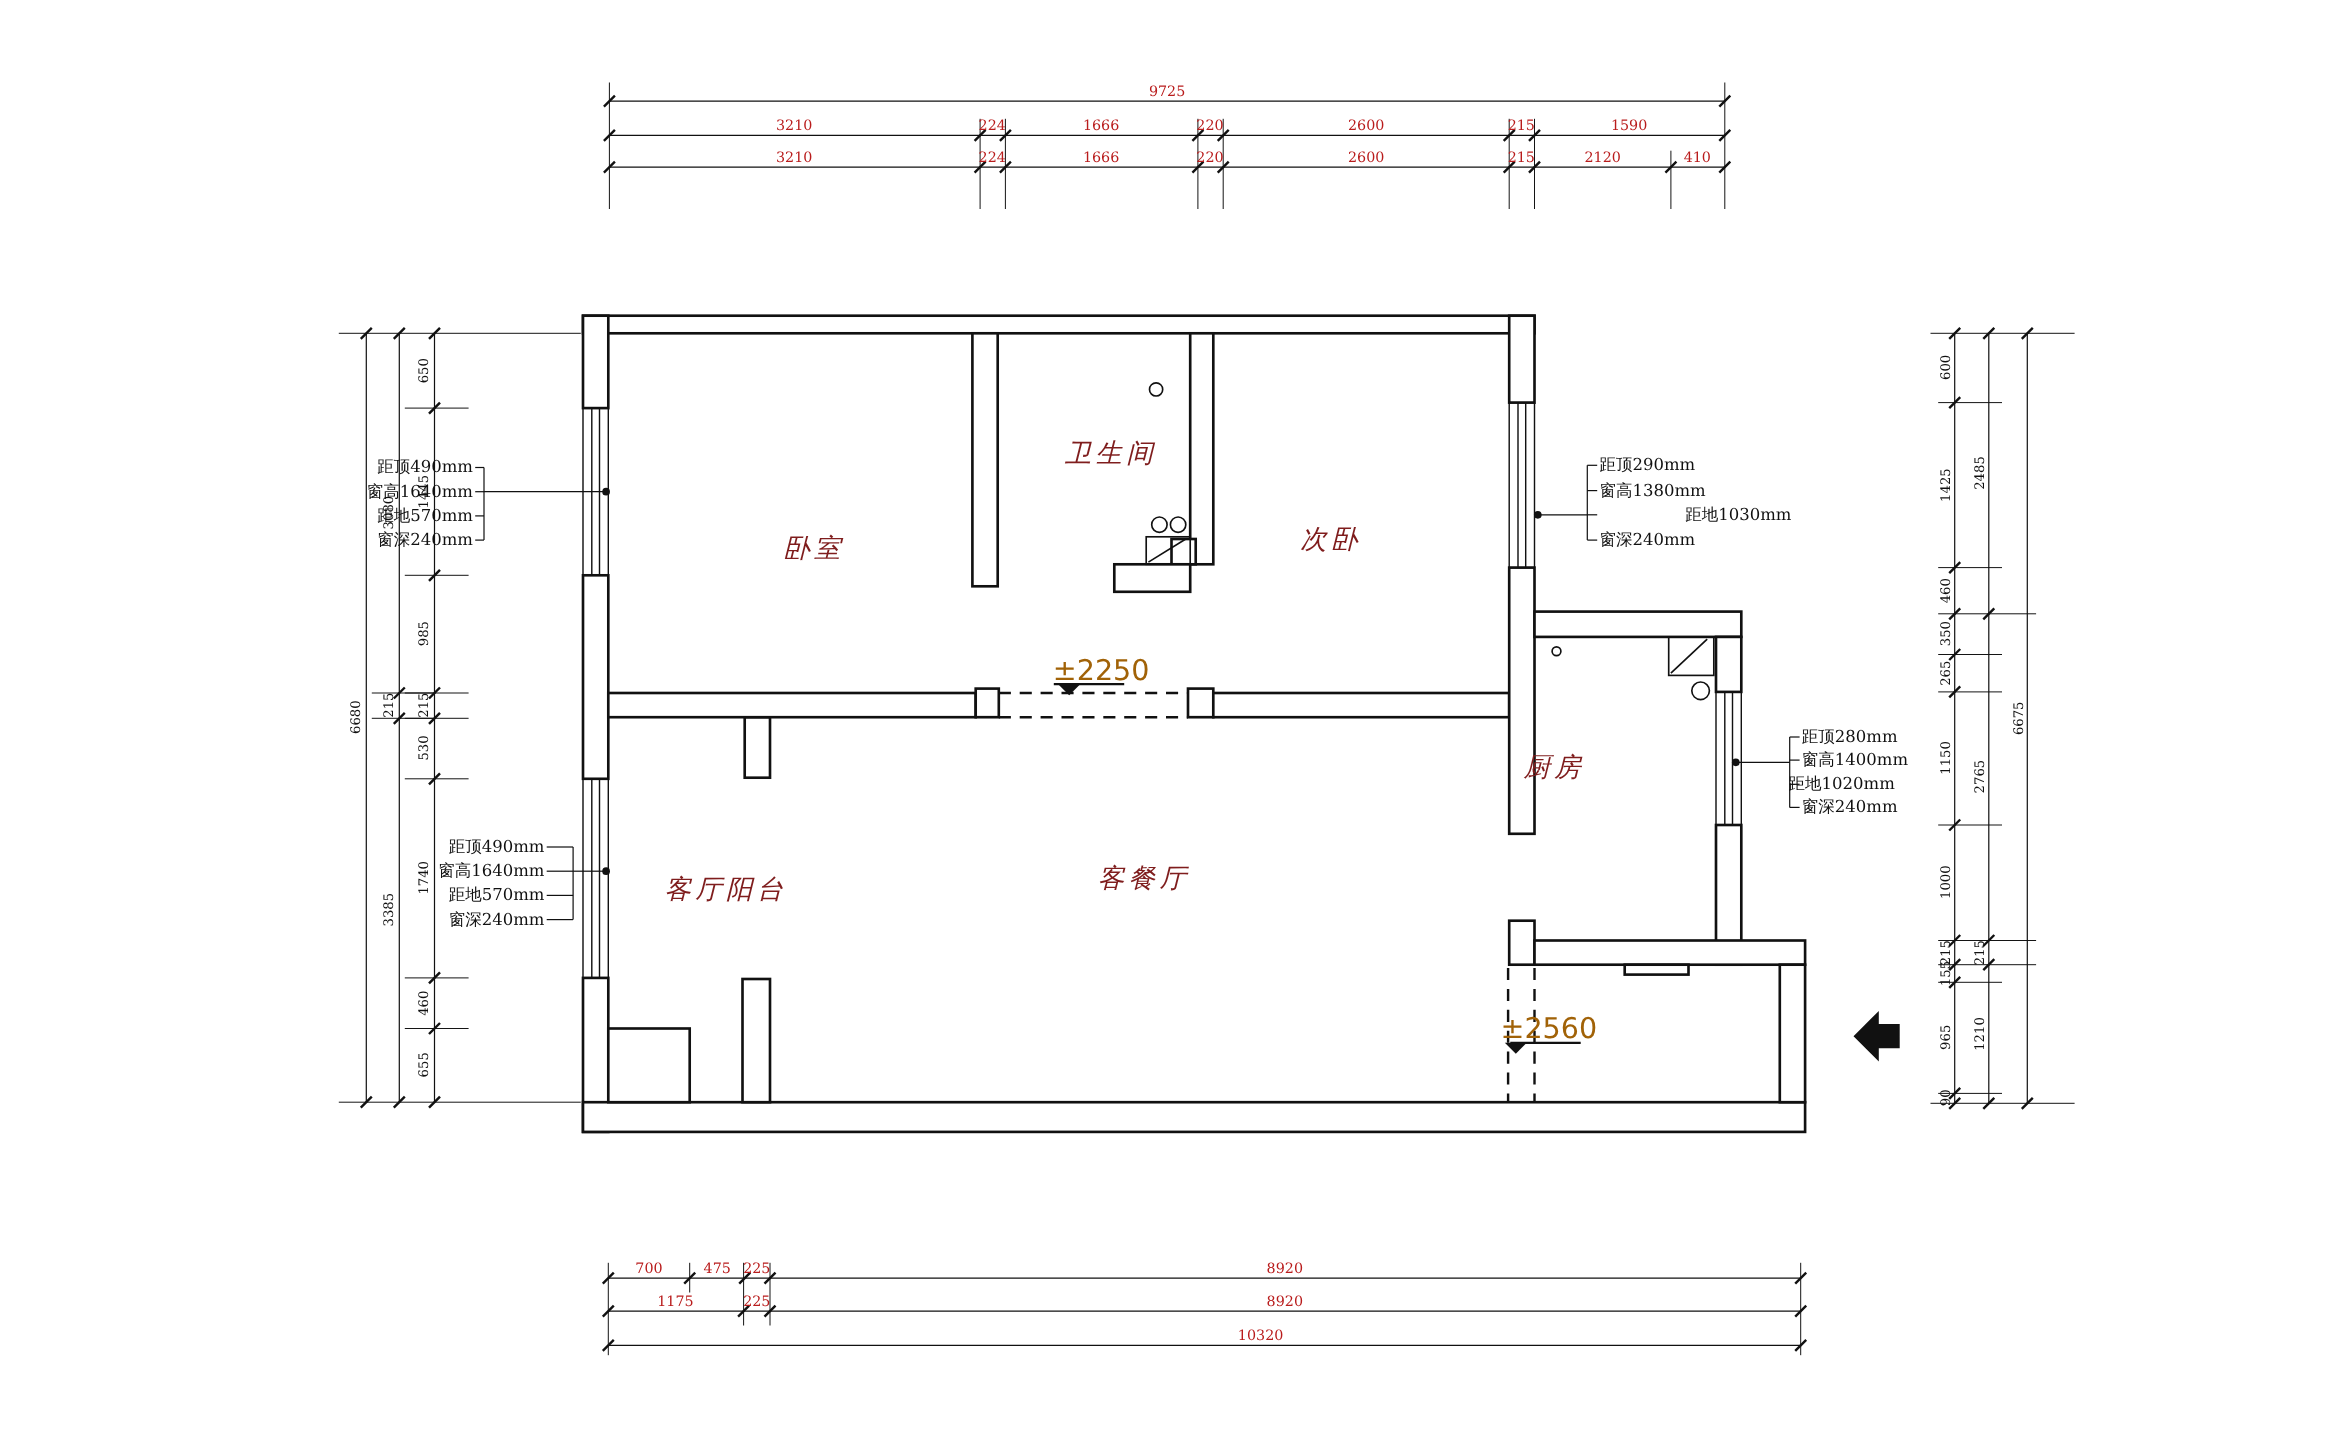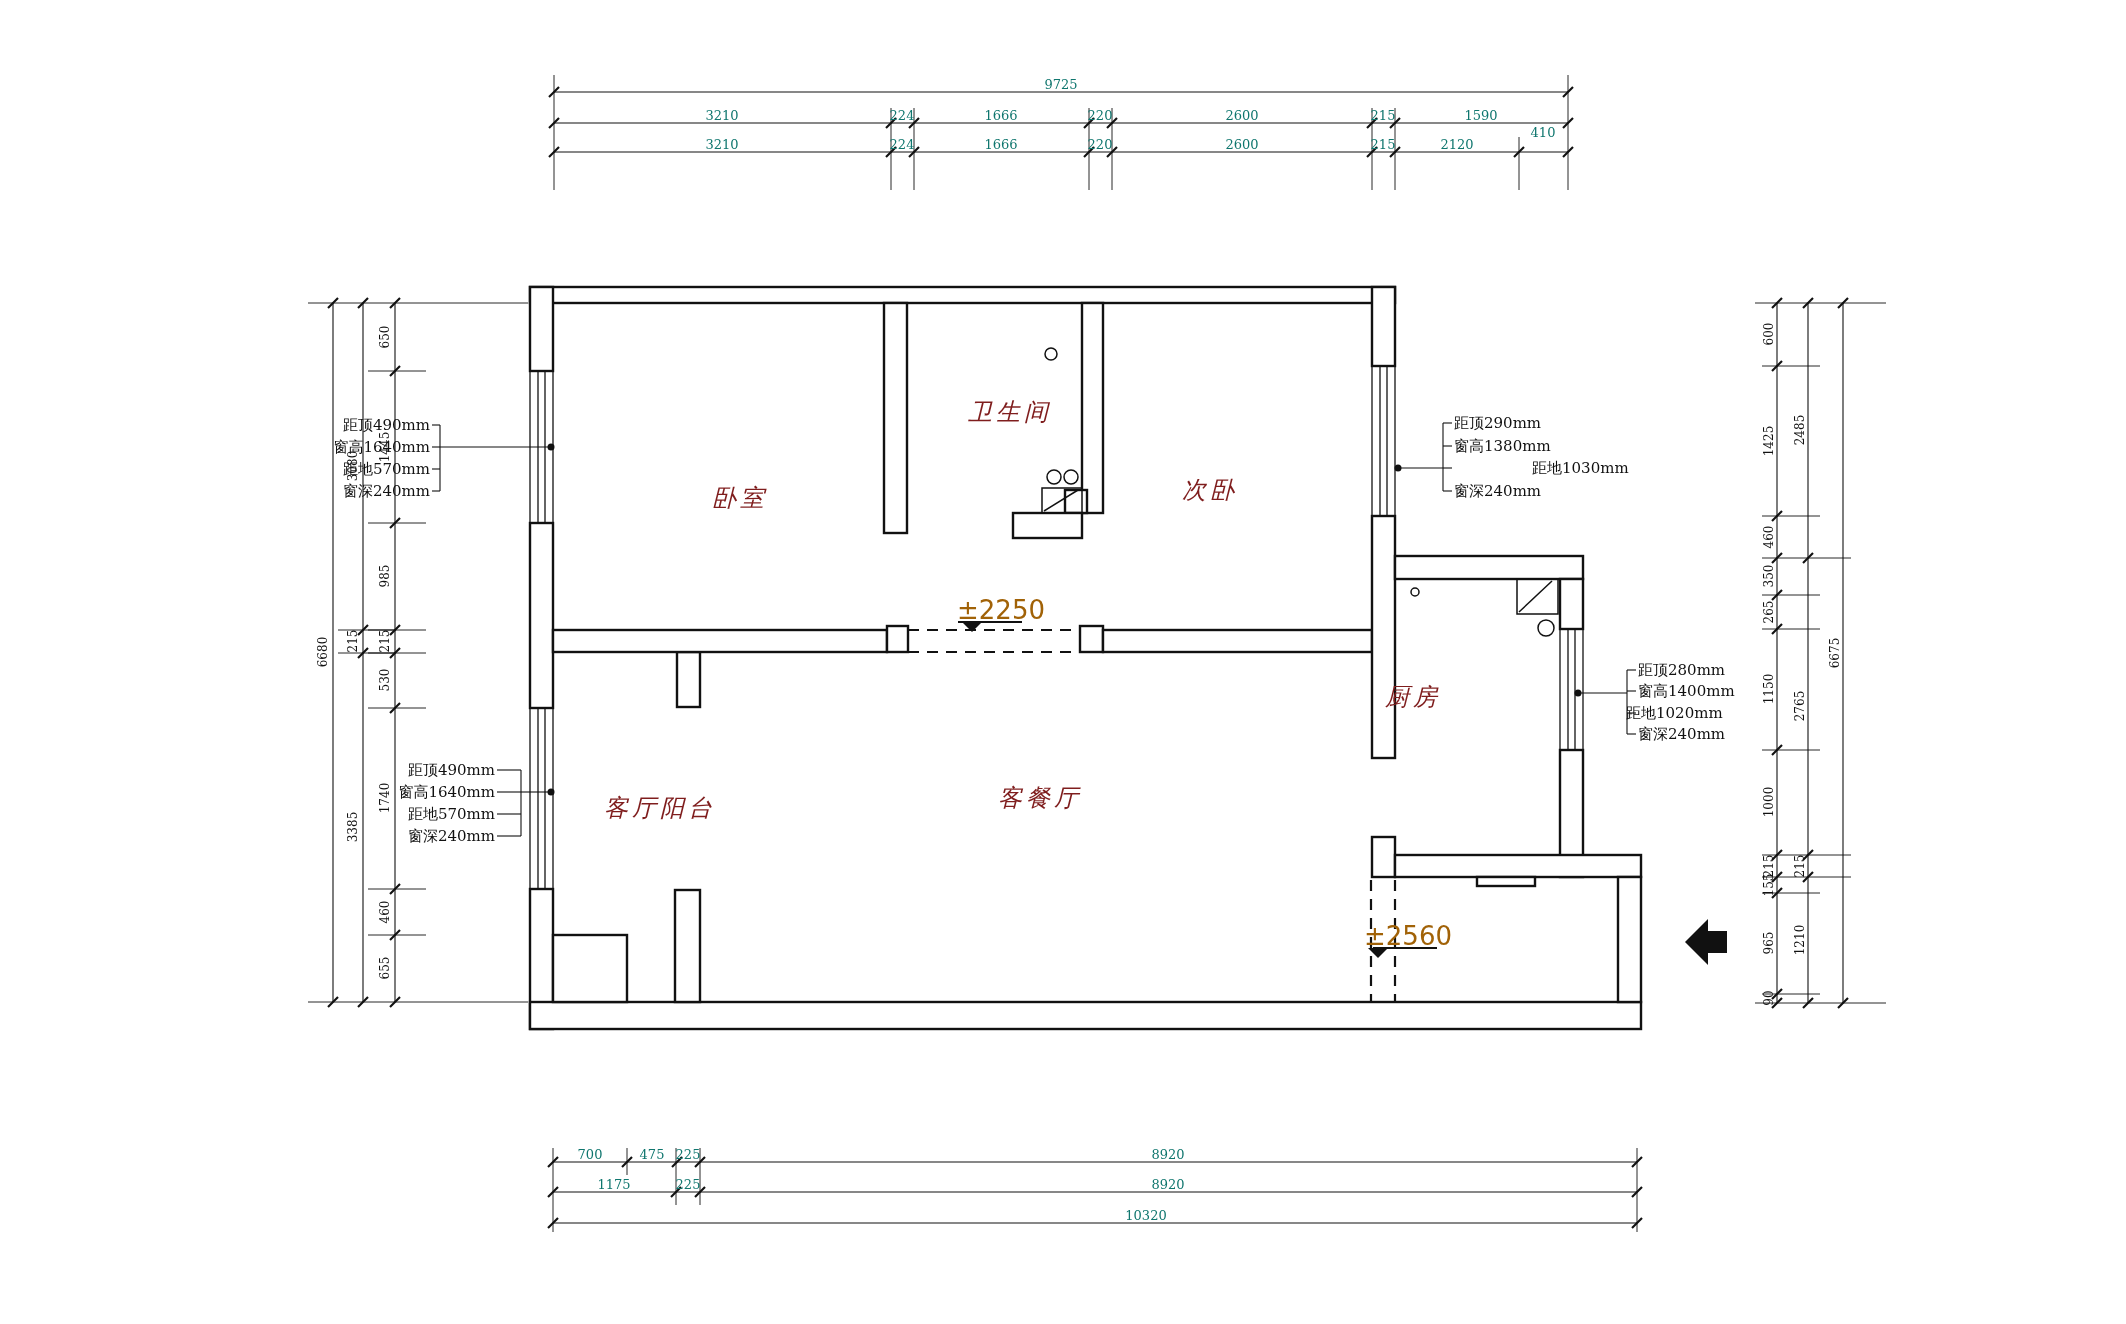--- a/index.html
+++ b/index.html
@@ -7,7 +7,7 @@
          font-family:"Liberation Sans",sans-serif;color:#111;}
   #linework{position:absolute;left:0;top:0;}
   .dim{position:absolute;font-size:13px;font-family:"DejaVu Serif","Liberation Serif",serif;
-       transform:translate(-50%,-50%);white-space:nowrap;color:#0f766e;}
+       transform:translate(-50%,-50%);white-space:nowrap;color:#b91c1c;}
   .dimv{position:absolute;font-size:12px;font-family:"DejaVu Serif","Liberation Serif",serif;
        transform:translate(-50%,-50%) rotate(-90deg);white-space:nowrap;color:#111;}
   .room{position:absolute;font-size:24px;letter-spacing:4px;transform:translate(-50%,-50%);

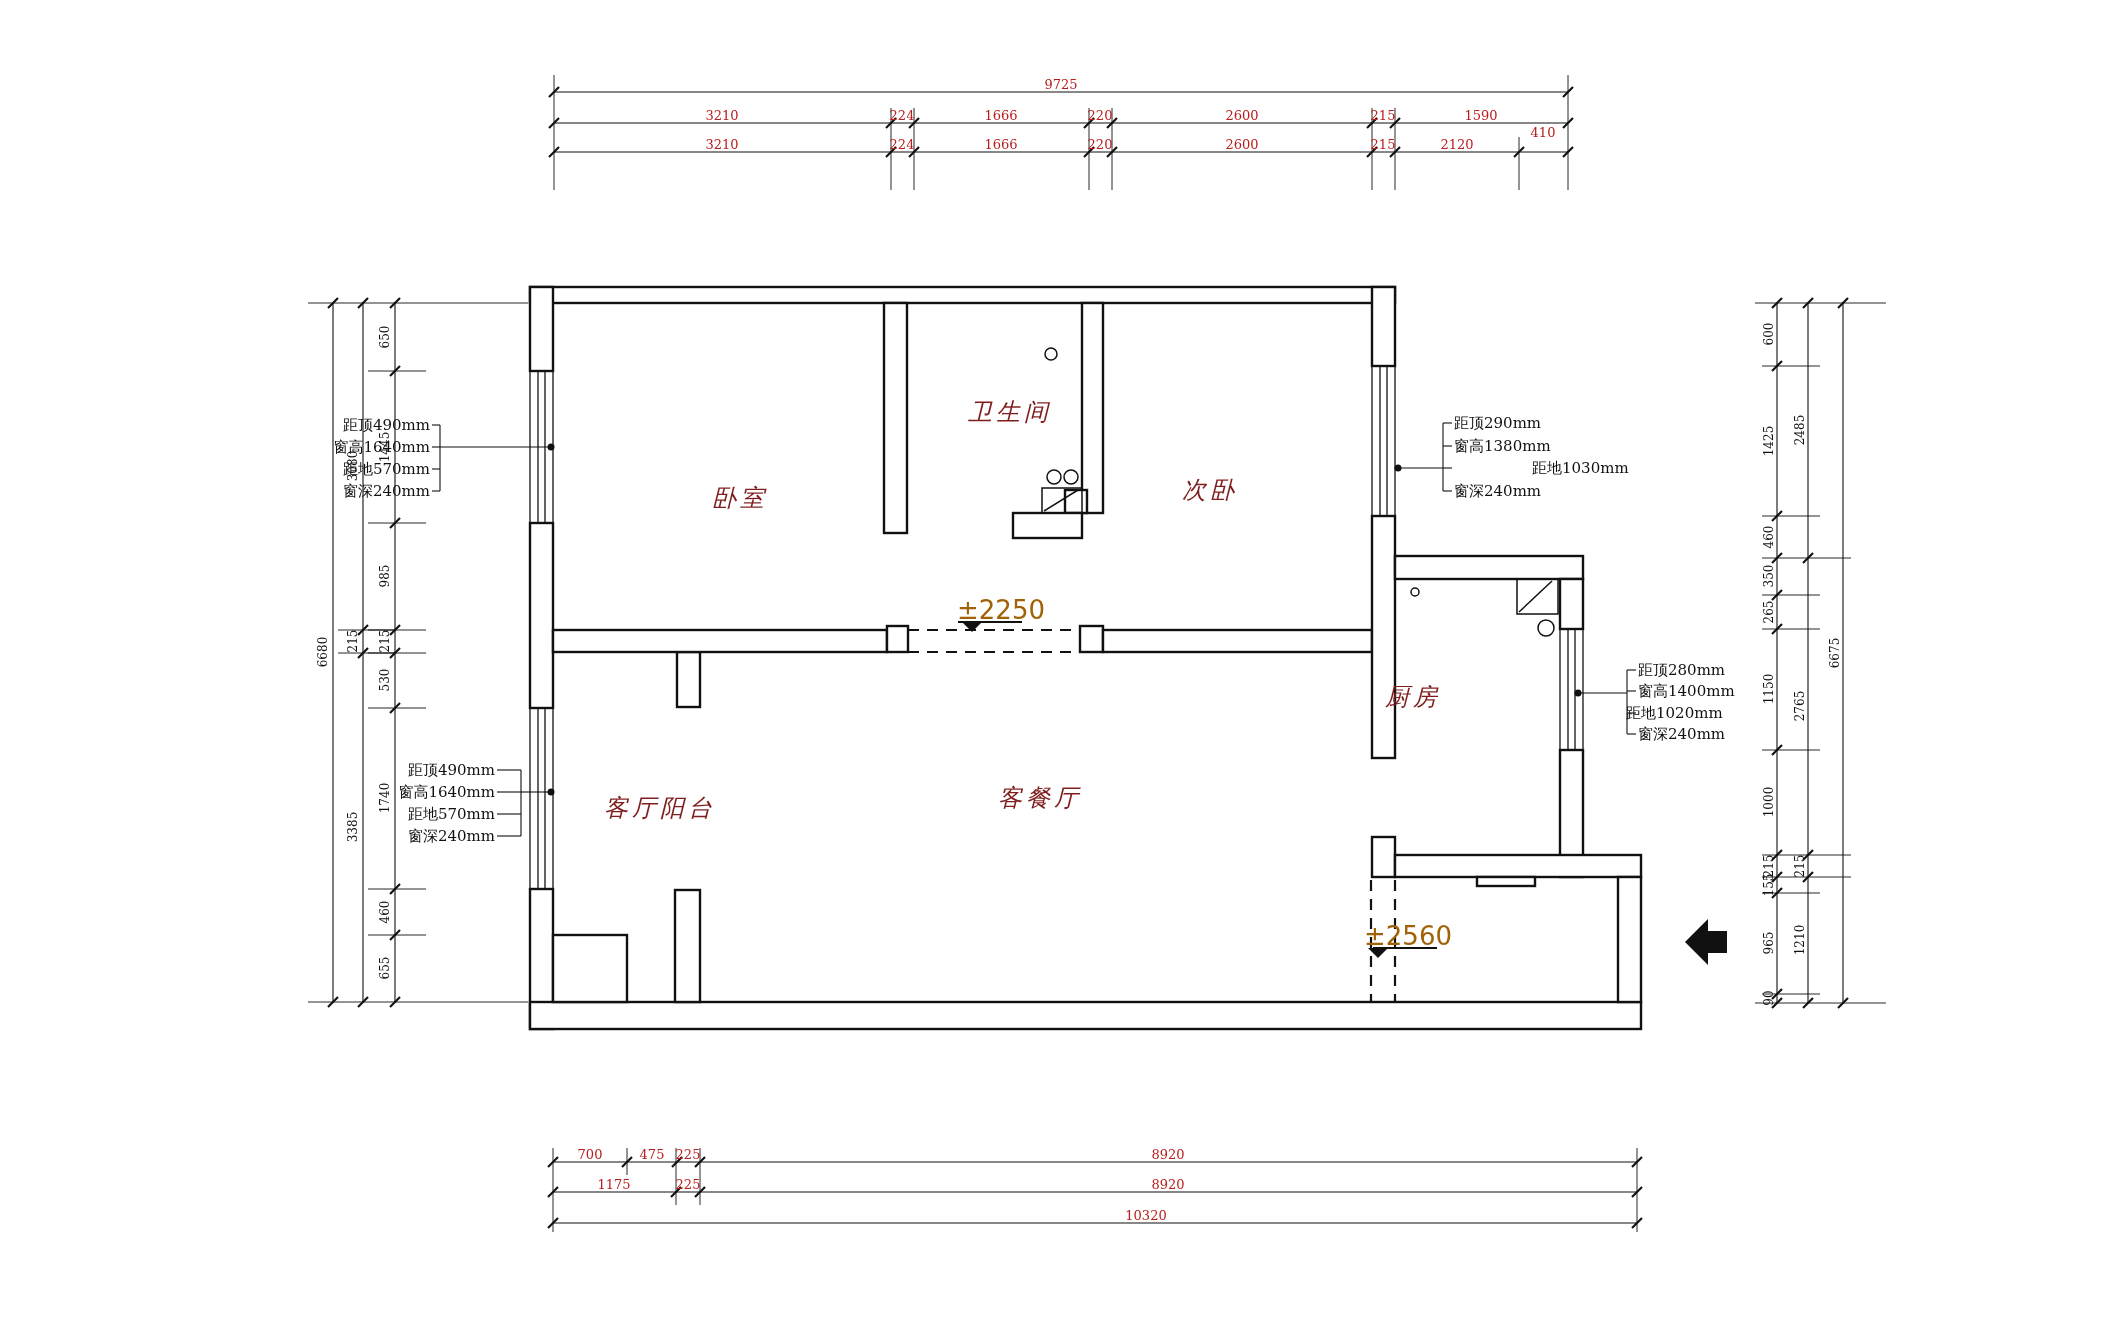--- a/index.html
+++ b/index.html
@@ -346,7 +346,7 @@
   <span class="dim" style="left:1242px;top:144px">2600</span>
   <span class="dim" style="left:1383px;top:144px">215</span>
   <span class="dim" style="left:1457px;top:144px">2120</span>
-  <span class="dim" style="left:1543px;top:132px">410</span>
+  <span class="dim" style="left:1543px;top:144px">410</span>
 
   <span class="dim" style="left:590px;top:1154px">700</span>
   <span class="dim" style="left:652px;top:1154px">475</span>

